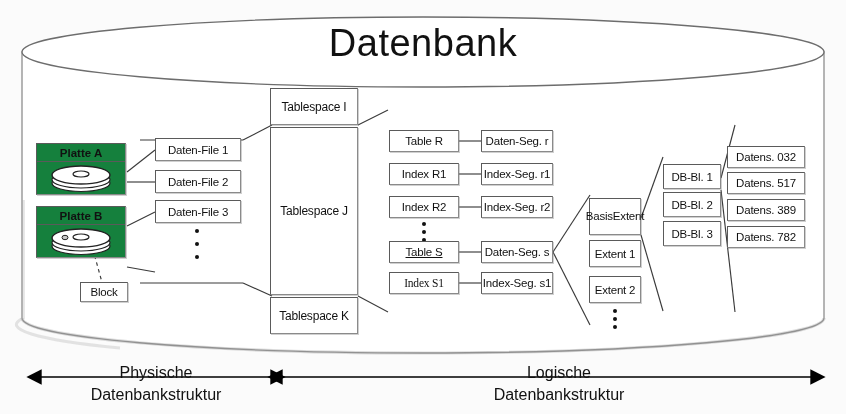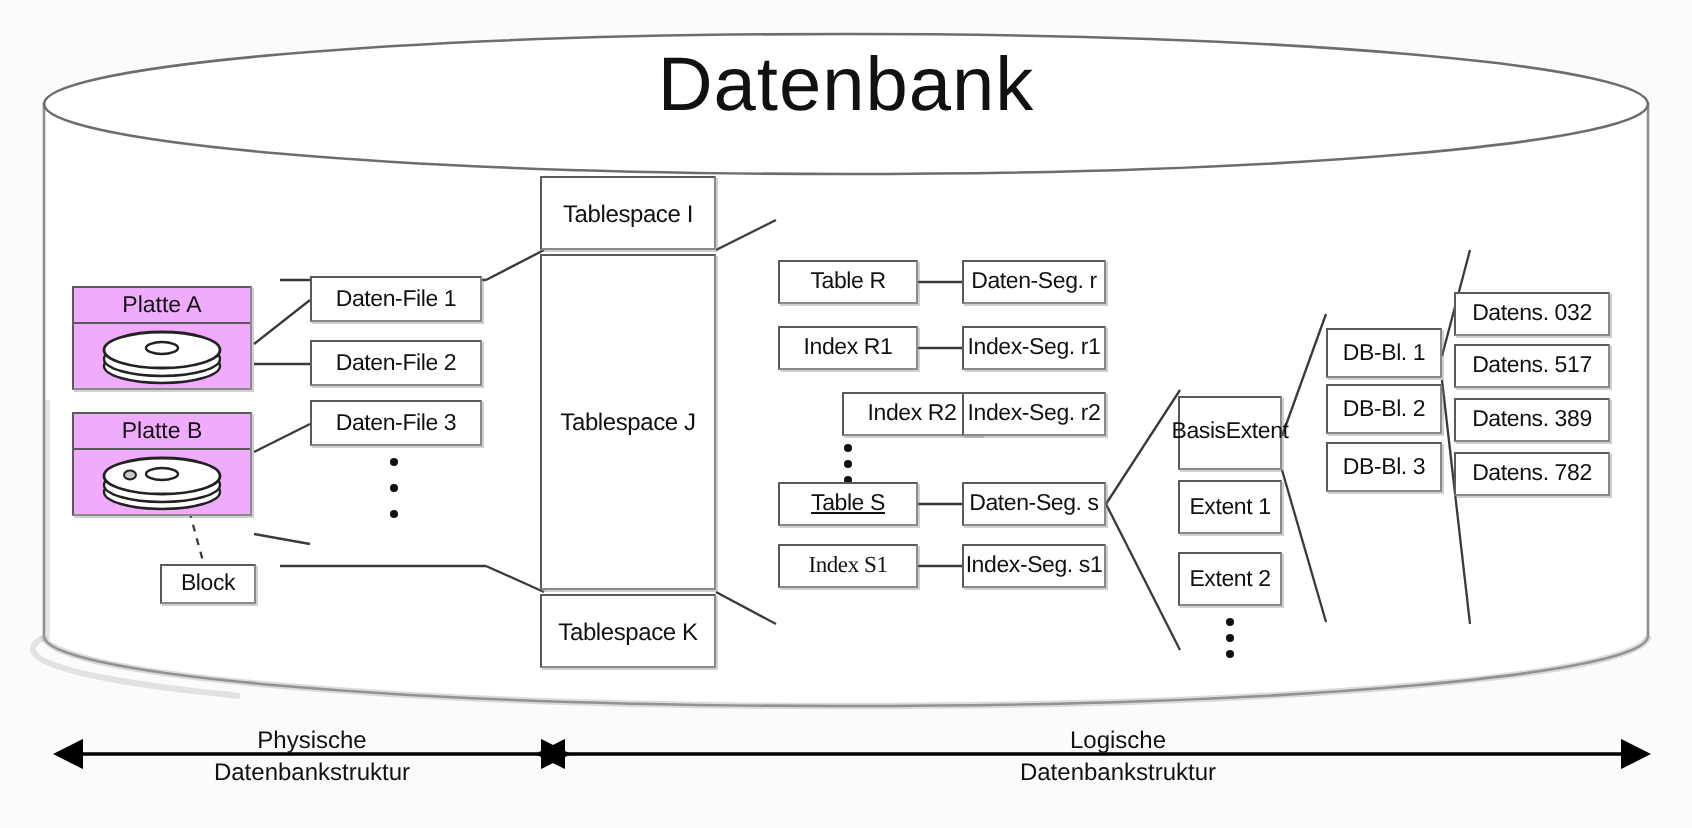--- a/index.html
+++ b/index.html
@@ -29,9 +29,10 @@
 
   
   .platte{
-    position:absolute;box-sizing:border-box;background:#f0abfc;
+    position:absolute;box-sizing:border-box;background:#15803d;
     border:1.4px solid #5a5a5a;border-right-color:#8a8a8a;border-bottom-color:#8a8a8a;
     box-shadow:1px 1px 0 rgba(120,120,120,.35);
+    font-weight:bold;
   }
   .platte-hd{
     height:17px;border-bottom:1.4px solid #5a5a5a;

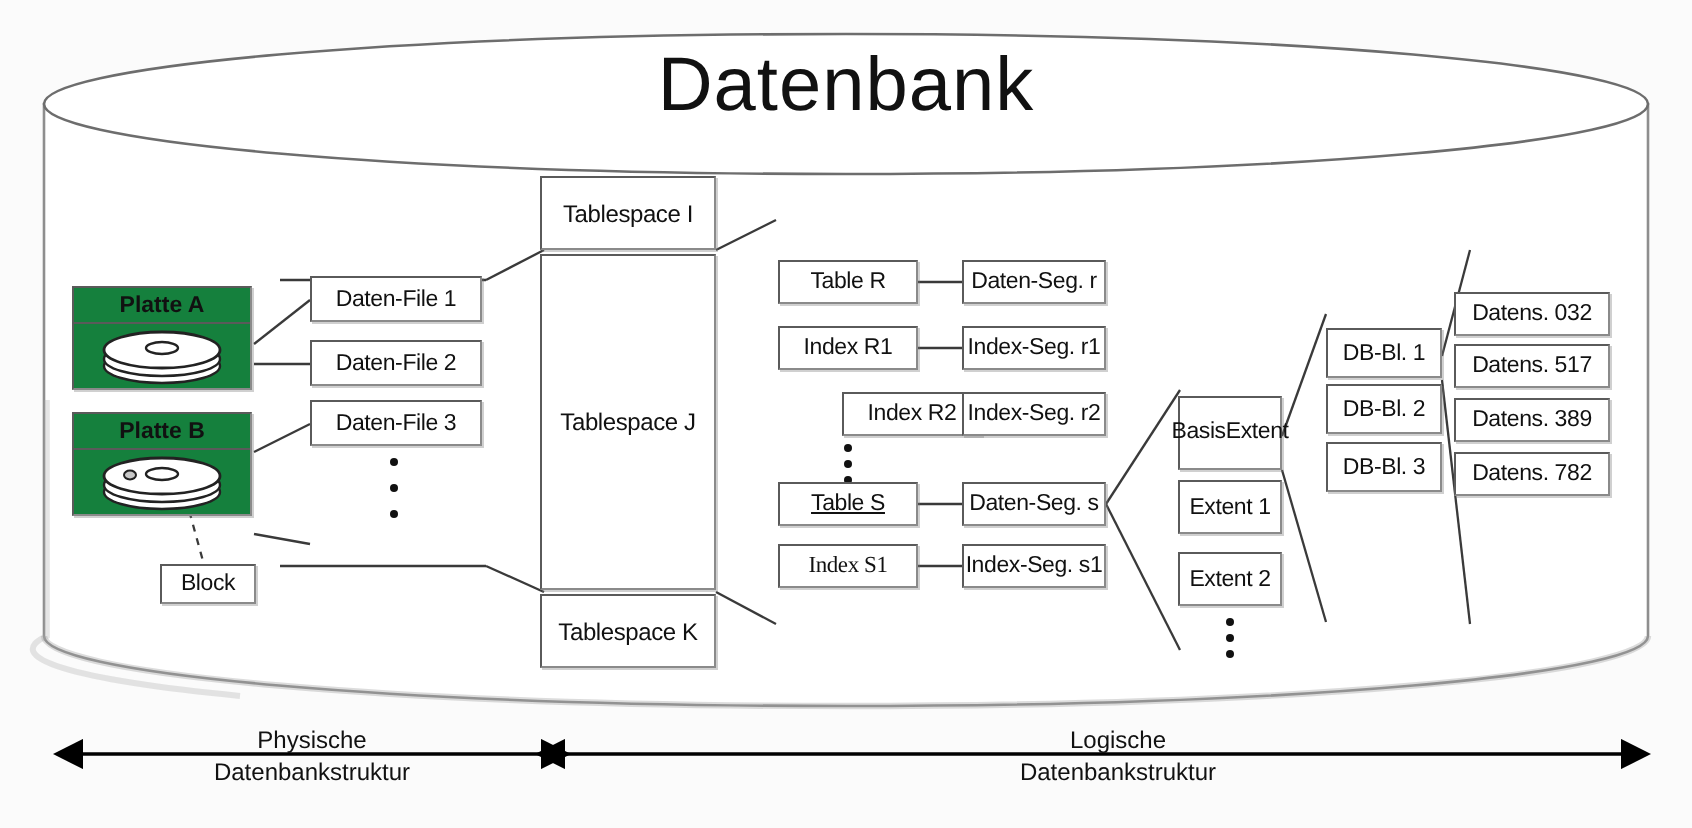--- a/index.html
+++ b/index.html
@@ -169,7 +169,7 @@
 
   <div class="box b-small" style="left:389px;top:130px;width:70px;height:22px;">Table R</div>
   <div class="box b-small" style="left:389px;top:163px;width:70px;height:22px;">Index R1</div>
-  <div class="box b-small" style="left:389px;top:196px;width:70px;height:22px;margin-left:32px;">Index R2</div>
+  <div class="box b-small" style="left:389px;top:196px;width:70px;height:22px;">Index R2</div>
   <div class="vdots" style="left:421px;top:222px;width:6px;height:20px;">
       <i></i>
       <i></i>

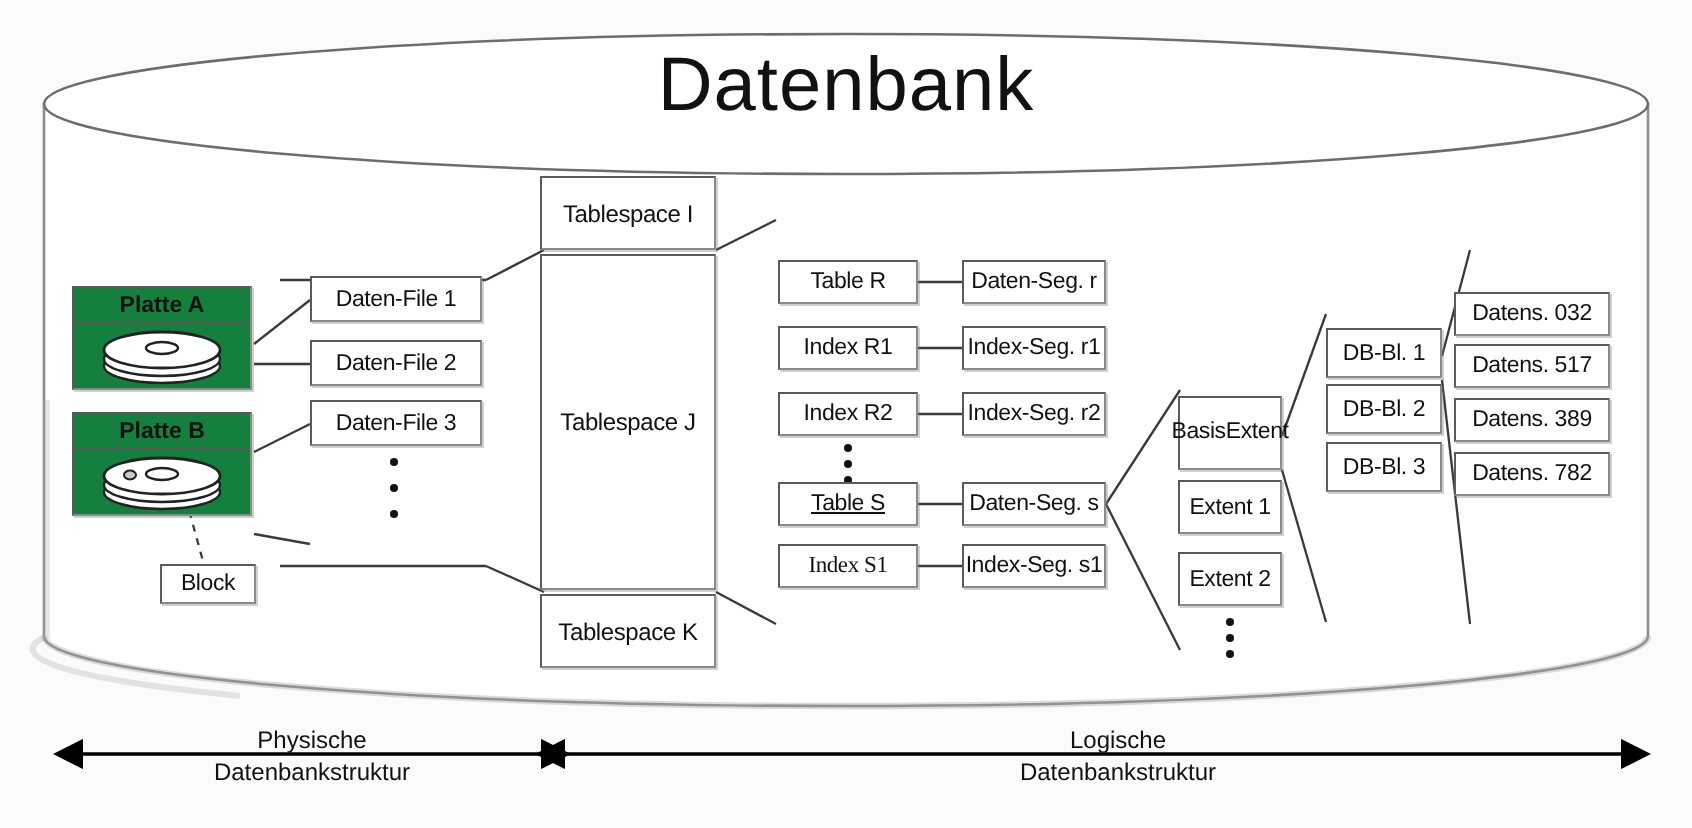--- a/index.html
+++ b/index.html
@@ -55,7 +55,7 @@
 
   
   .cap{
-    position:absolute;text-align:center;font-size:12px;color:#111;
+    position:absolute;text-align:center;font-size:16px;color:#111;
     line-height:1.35;font-family:"Liberation Sans",sans-serif;white-space:nowrap;
   }
 </style>

